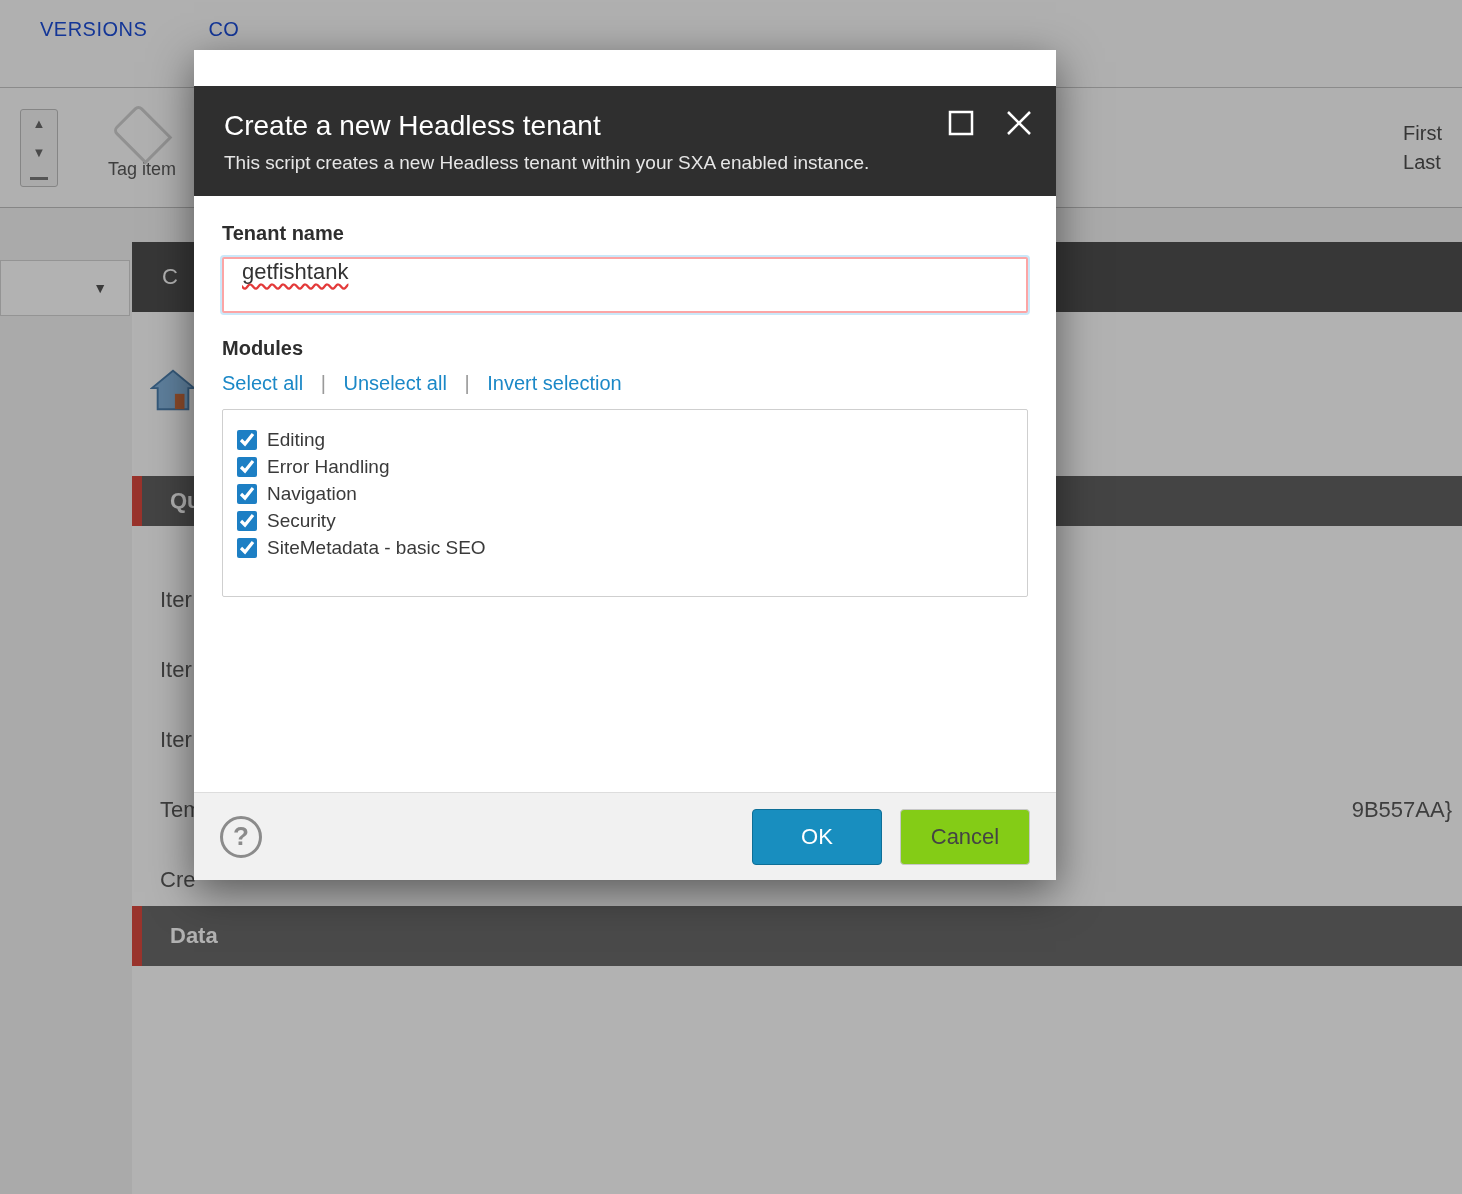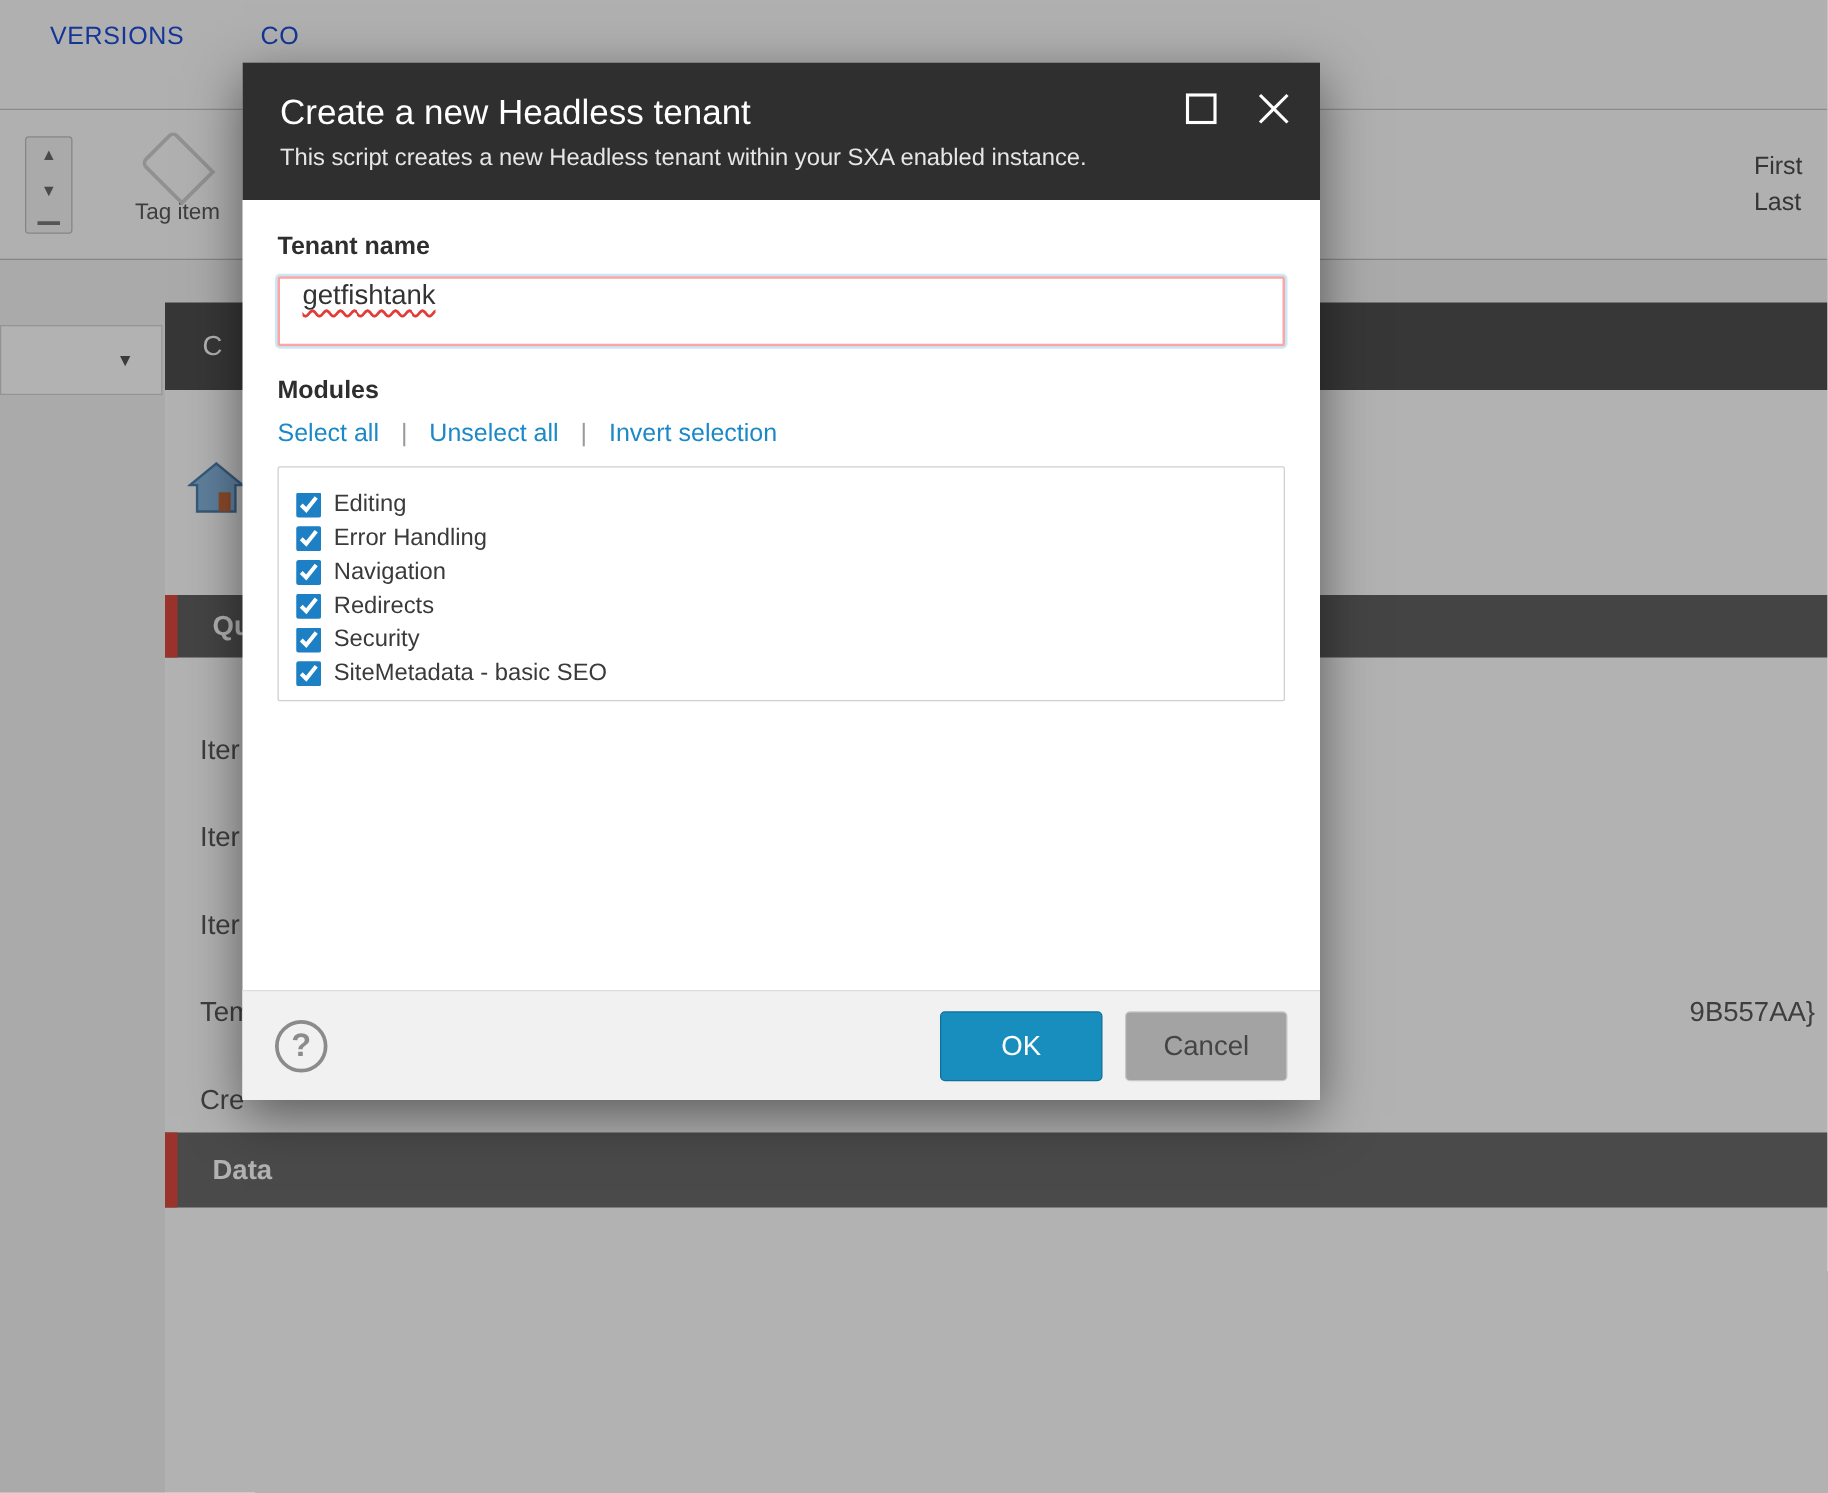--- a/index.html
+++ b/index.html
@@ -151,6 +151,7 @@
       color: #fff;
       padding: 24px 30px 22px 30px;
       position: relative;
+      margin-top: 36px;
     }
     .modal-title {
       font-size: 28px;

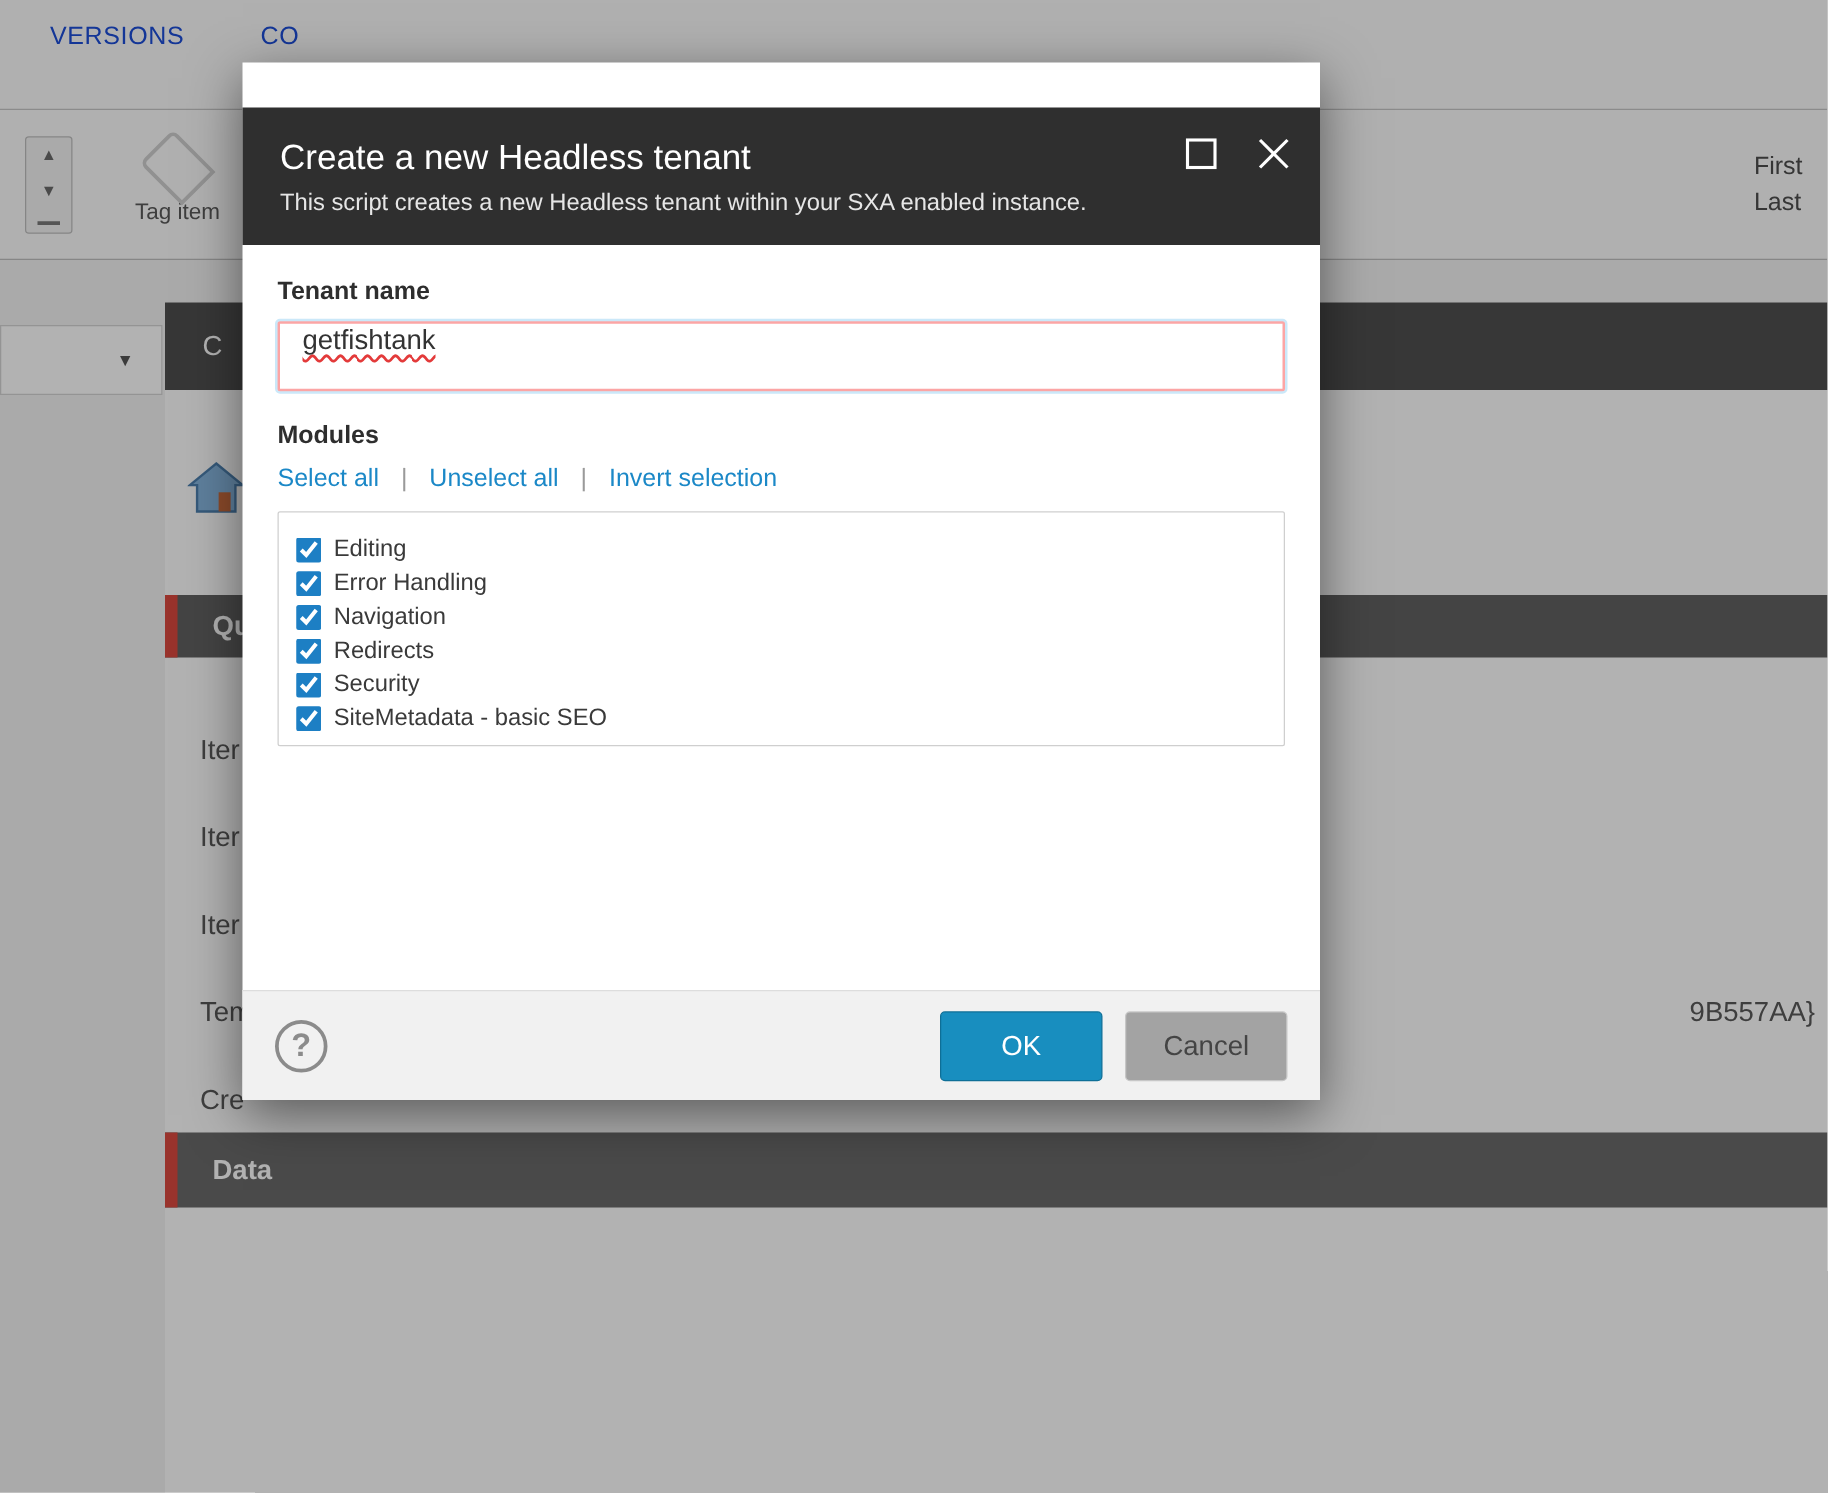--- a/index.html
+++ b/index.html
@@ -397,10 +397,6 @@
       </label>
       <label class="module-item">
         <input type="checkbox" checked="" style="">
-        <span>Redirects</span>
-      </label>
-      <label class="module-item">
-        <input type="checkbox" checked="" style="">
         <span>Security</span>
       </label>
       <label class="module-item">

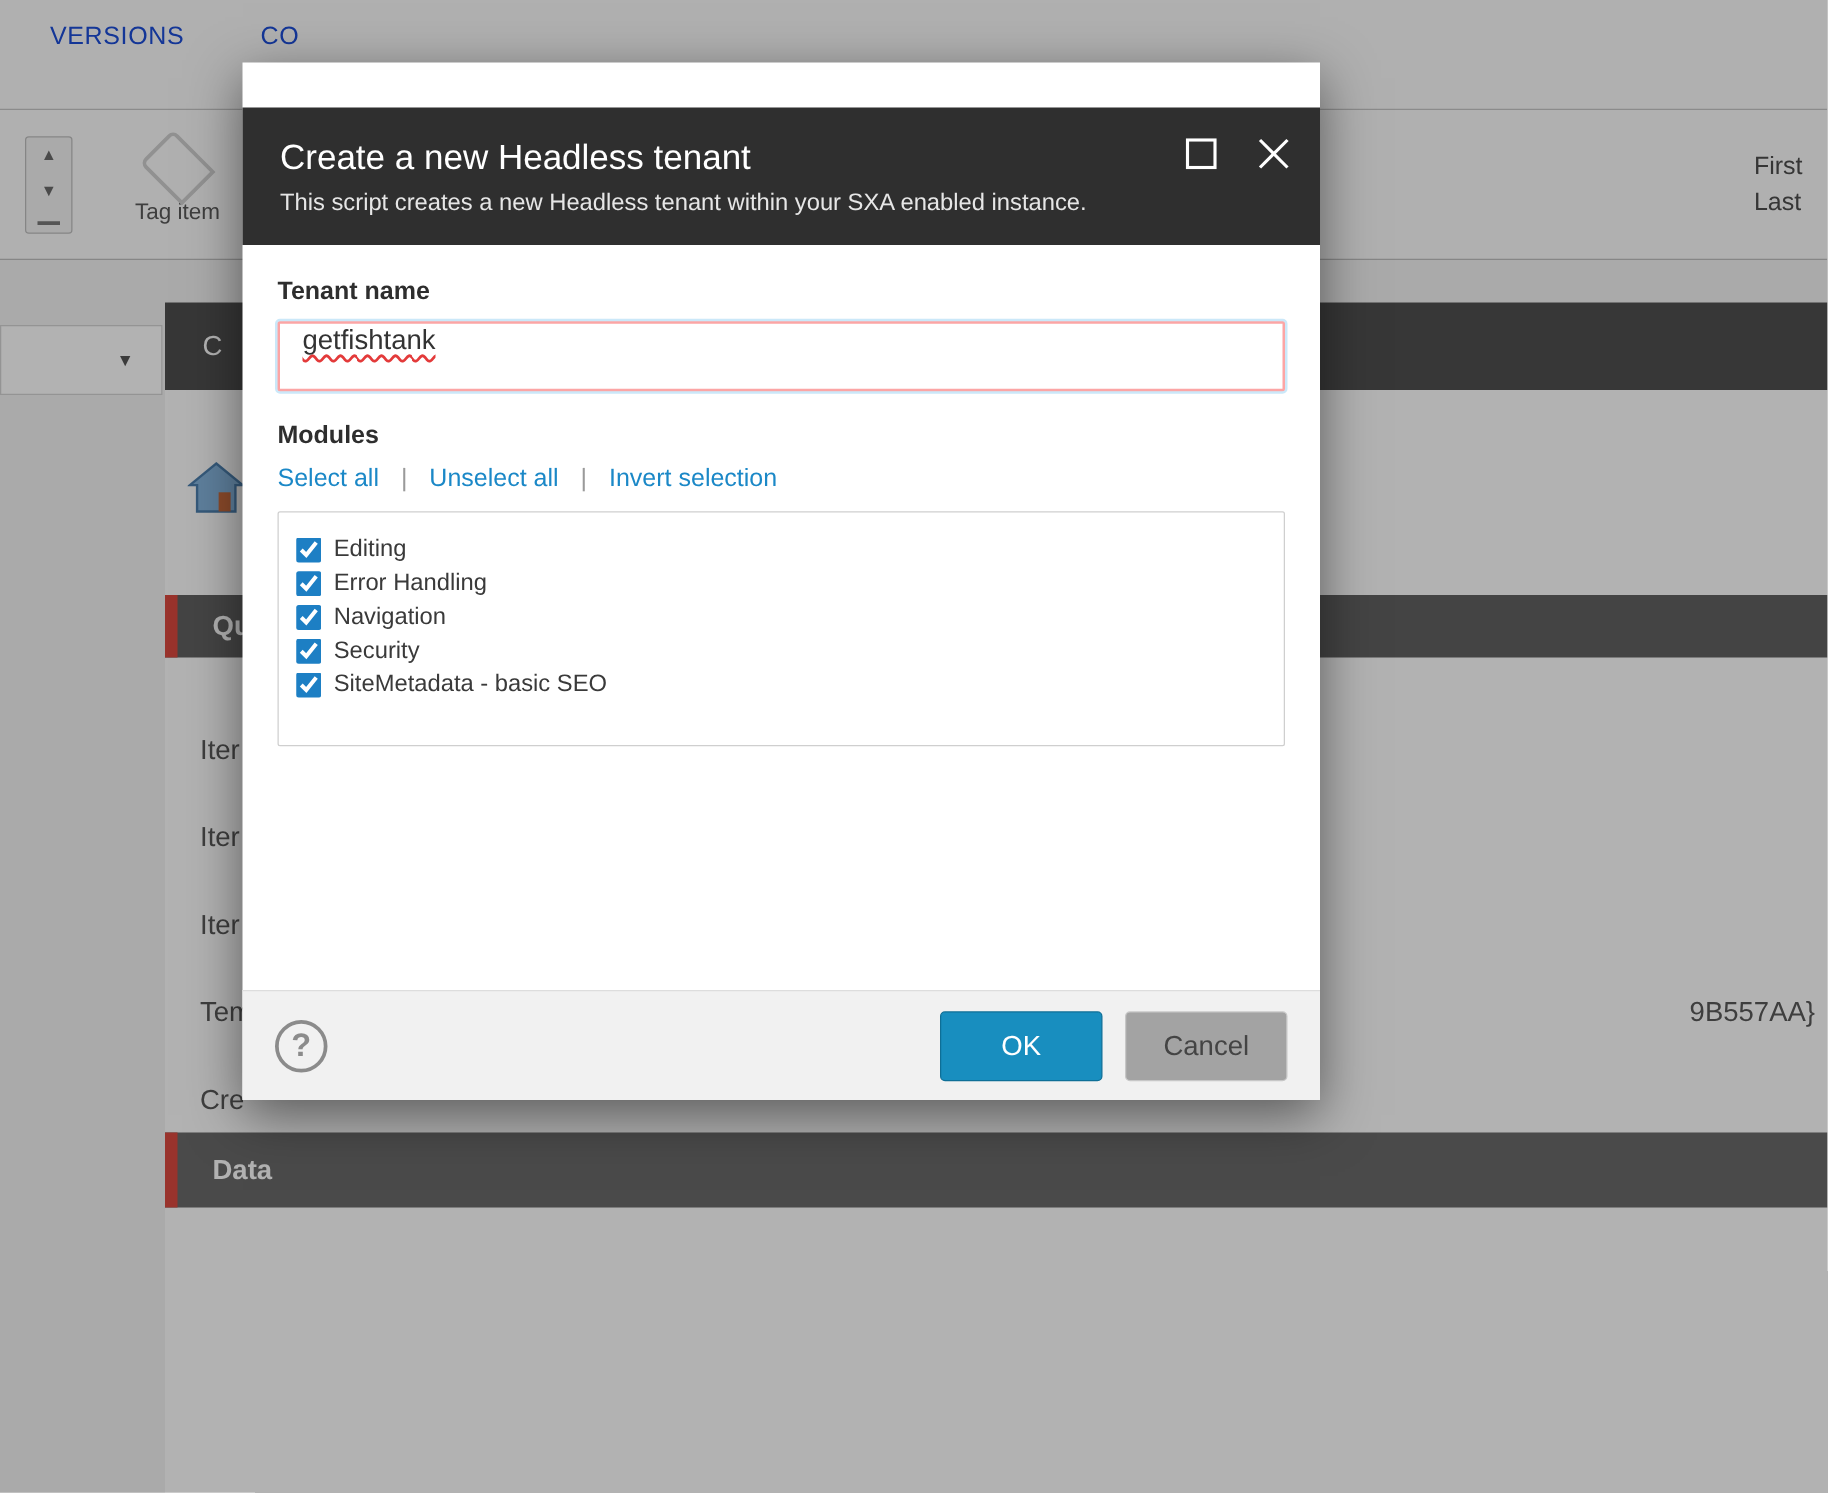--- a/index.html
+++ b/index.html
@@ -267,7 +267,7 @@
       border-color:#0e6f97;
     }
     .btn-secondary {
-      background: #a3a3a3;
+      background: #84cc16;
       color:#444;
       border-color:#c7c7c7;
     }

